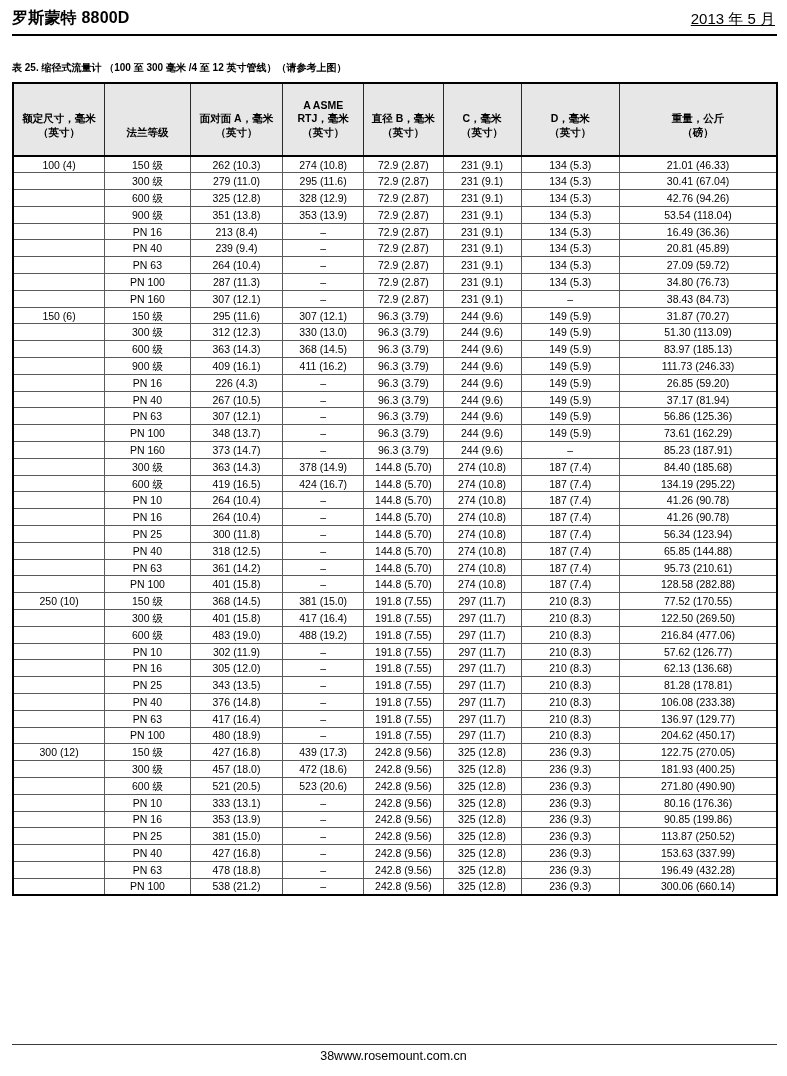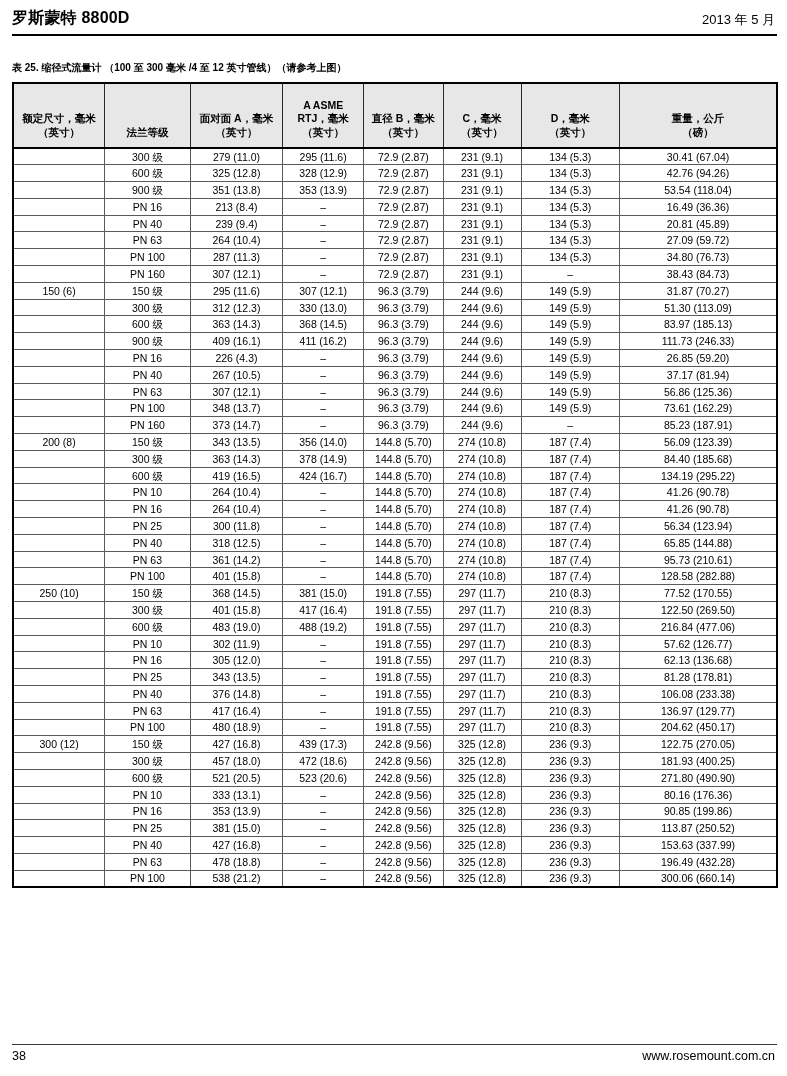--- a/index.html
+++ b/index.html
@@ -13,7 +13,7 @@
     display:flex;justify-content:space-between;align-items:flex-end;
   }
   .doc-title{font-size:16px;font-weight:bold;letter-spacing:.2px;}
-  .doc-date{font-size:13px;}
+  .doc-date{font-size:15px;text-decoration:underline;}
   .header-rule{
     position:absolute;top:34px;left:12px;width:765px;height:2px;background:#000;
   }

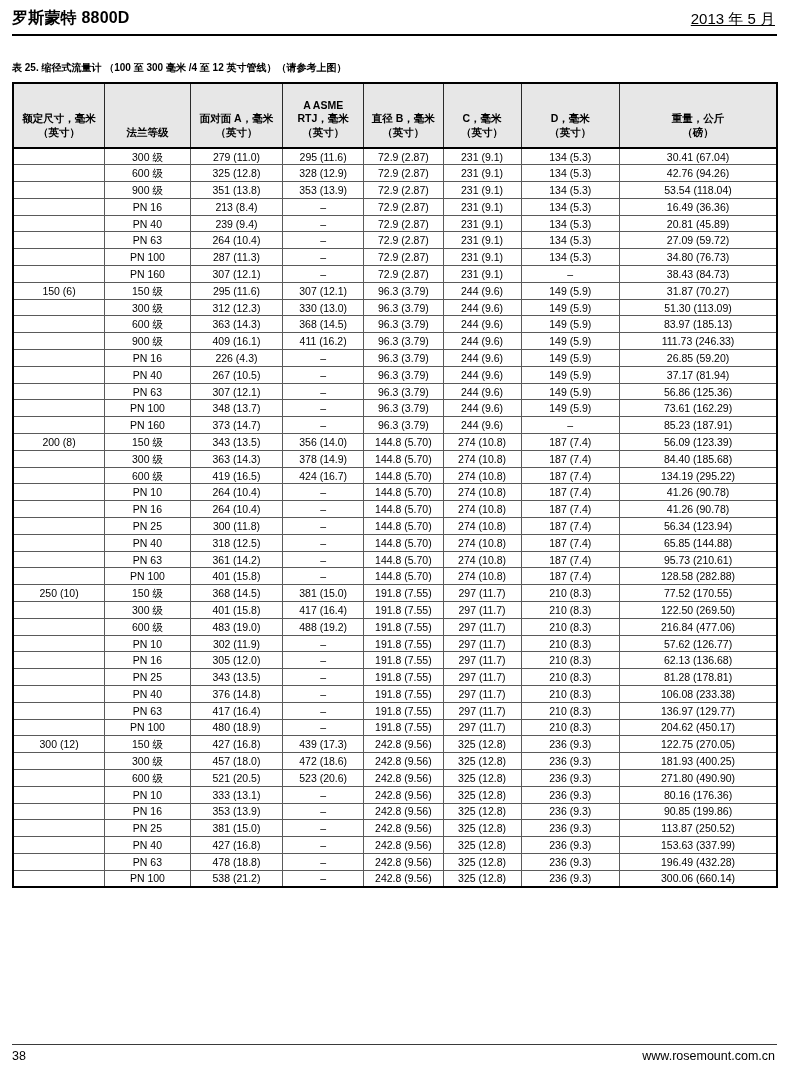--- a/index.html
+++ b/index.html
@@ -35,7 +35,7 @@
   .spec-table thead th{
     background:#e7e7e7;
     font-weight:bold;vertical-align:bottom;
-    padding-bottom:8px;padding-top:3px;
+    padding-bottom:16px;padding-top:3px;
     border:1px solid #2a2a2a;border-bottom:2px solid #000;
     line-height:13.5px;height:52px;
   }

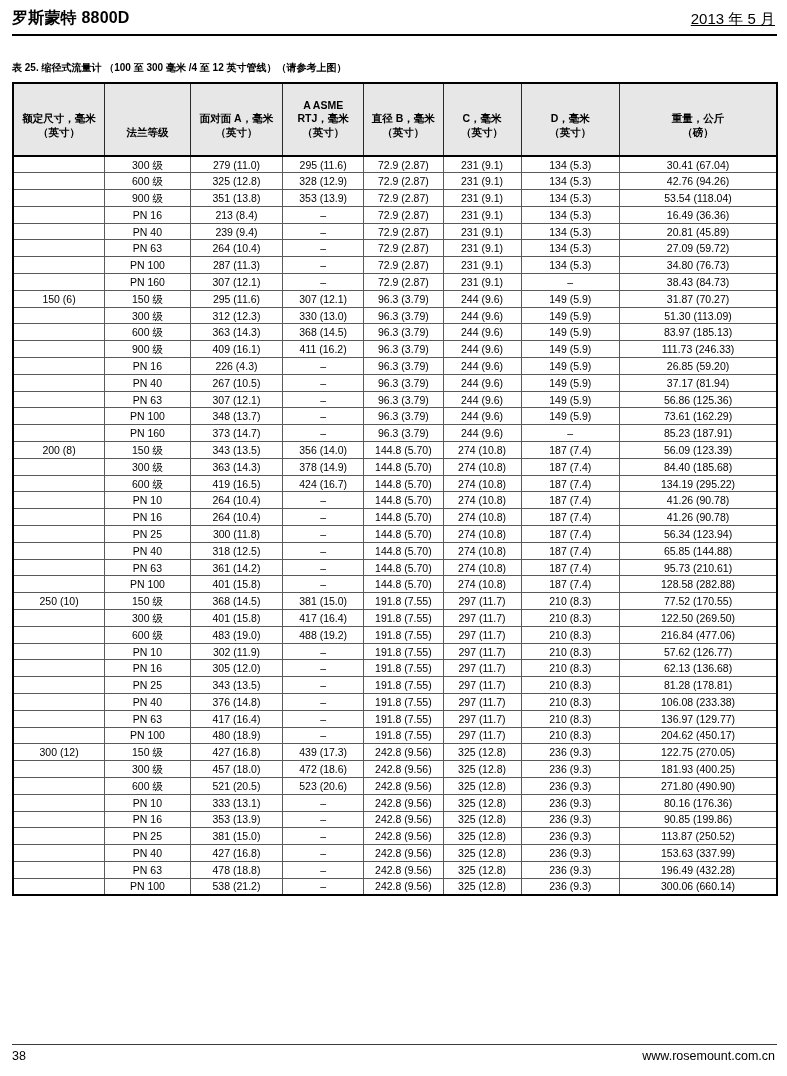--- a/index.html
+++ b/index.html
@@ -113,6 +113,16 @@
   </thead>
   <tbody id="table-body">
       <tr>
+        <td>100 (4)</td>
+        <td>150 级</td>
+        <td>262 (10.3)</td>
+        <td>274 (10.8)</td>
+        <td>72.9 (2.87)</td>
+        <td>231 (9.1)</td>
+        <td>134 (5.3)</td>
+        <td>21.01 (46.33)</td>
+      </tr>
+      <tr>
         <td></td>
         <td>300 级</td>
         <td>279 (11.0)</td>

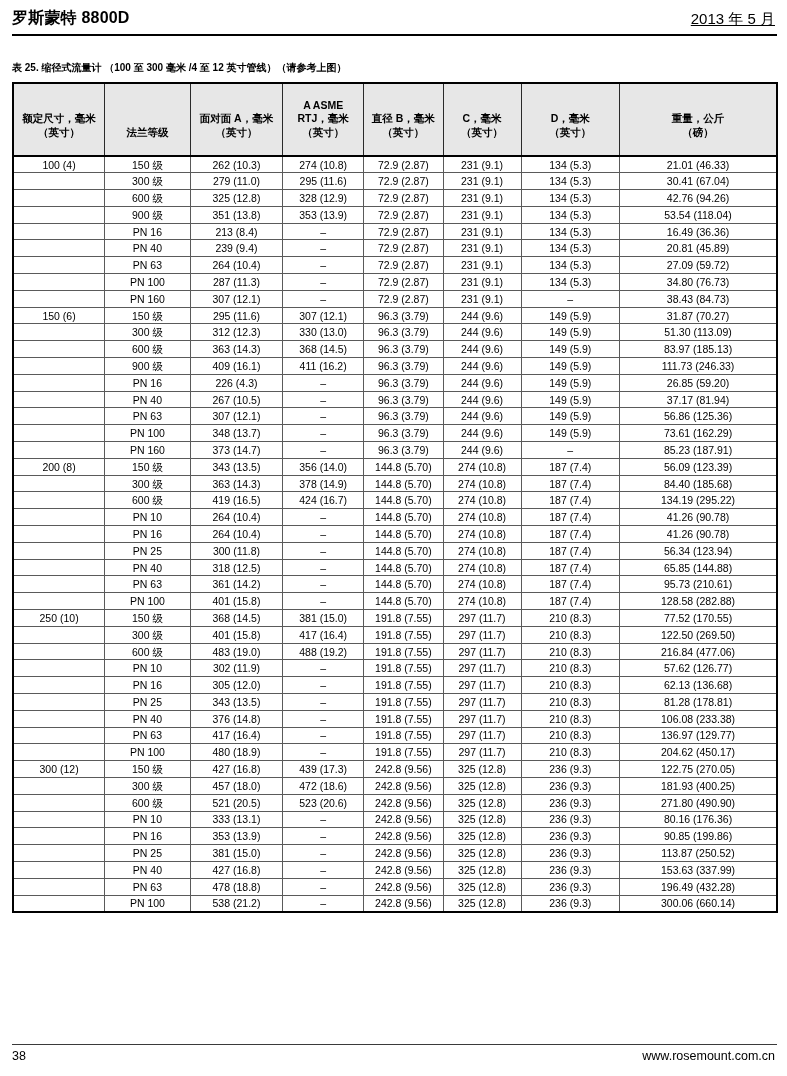--- a/index.html
+++ b/index.html
@@ -293,16 +293,6 @@
         <td>85.23 (187.91)</td>
       </tr>
       <tr>
-        <td>200 (8)</td>
-        <td>150 级</td>
-        <td>343 (13.5)</td>
-        <td>356 (14.0)</td>
-        <td>144.8 (5.70)</td>
-        <td>274 (10.8)</td>
-        <td>187 (7.4)</td>
-        <td>56.09 (123.39)</td>
-      </tr>
-      <tr>
         <td></td>
         <td>300 级</td>
         <td>363 (14.3)</td>

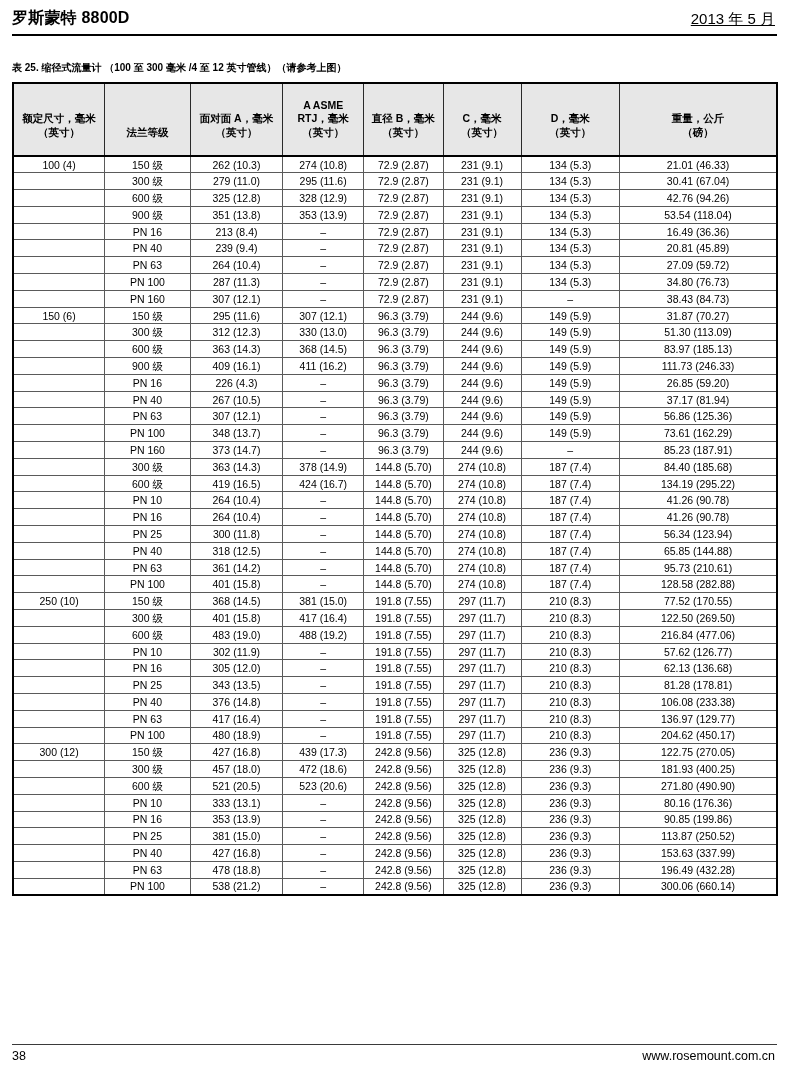--- a/index.html
+++ b/index.html
@@ -48,7 +48,7 @@
   }
   .page-footer{
     position:absolute;top:1049px;left:12px;right:12px;
-    display:flex;justify-content:space-between;align-items:baseline;
+    display:flex;justify-content:center;align-items:baseline;
   }
   .page-number{font-size:12.5px;}
   .website{font-size:12.5px;}

